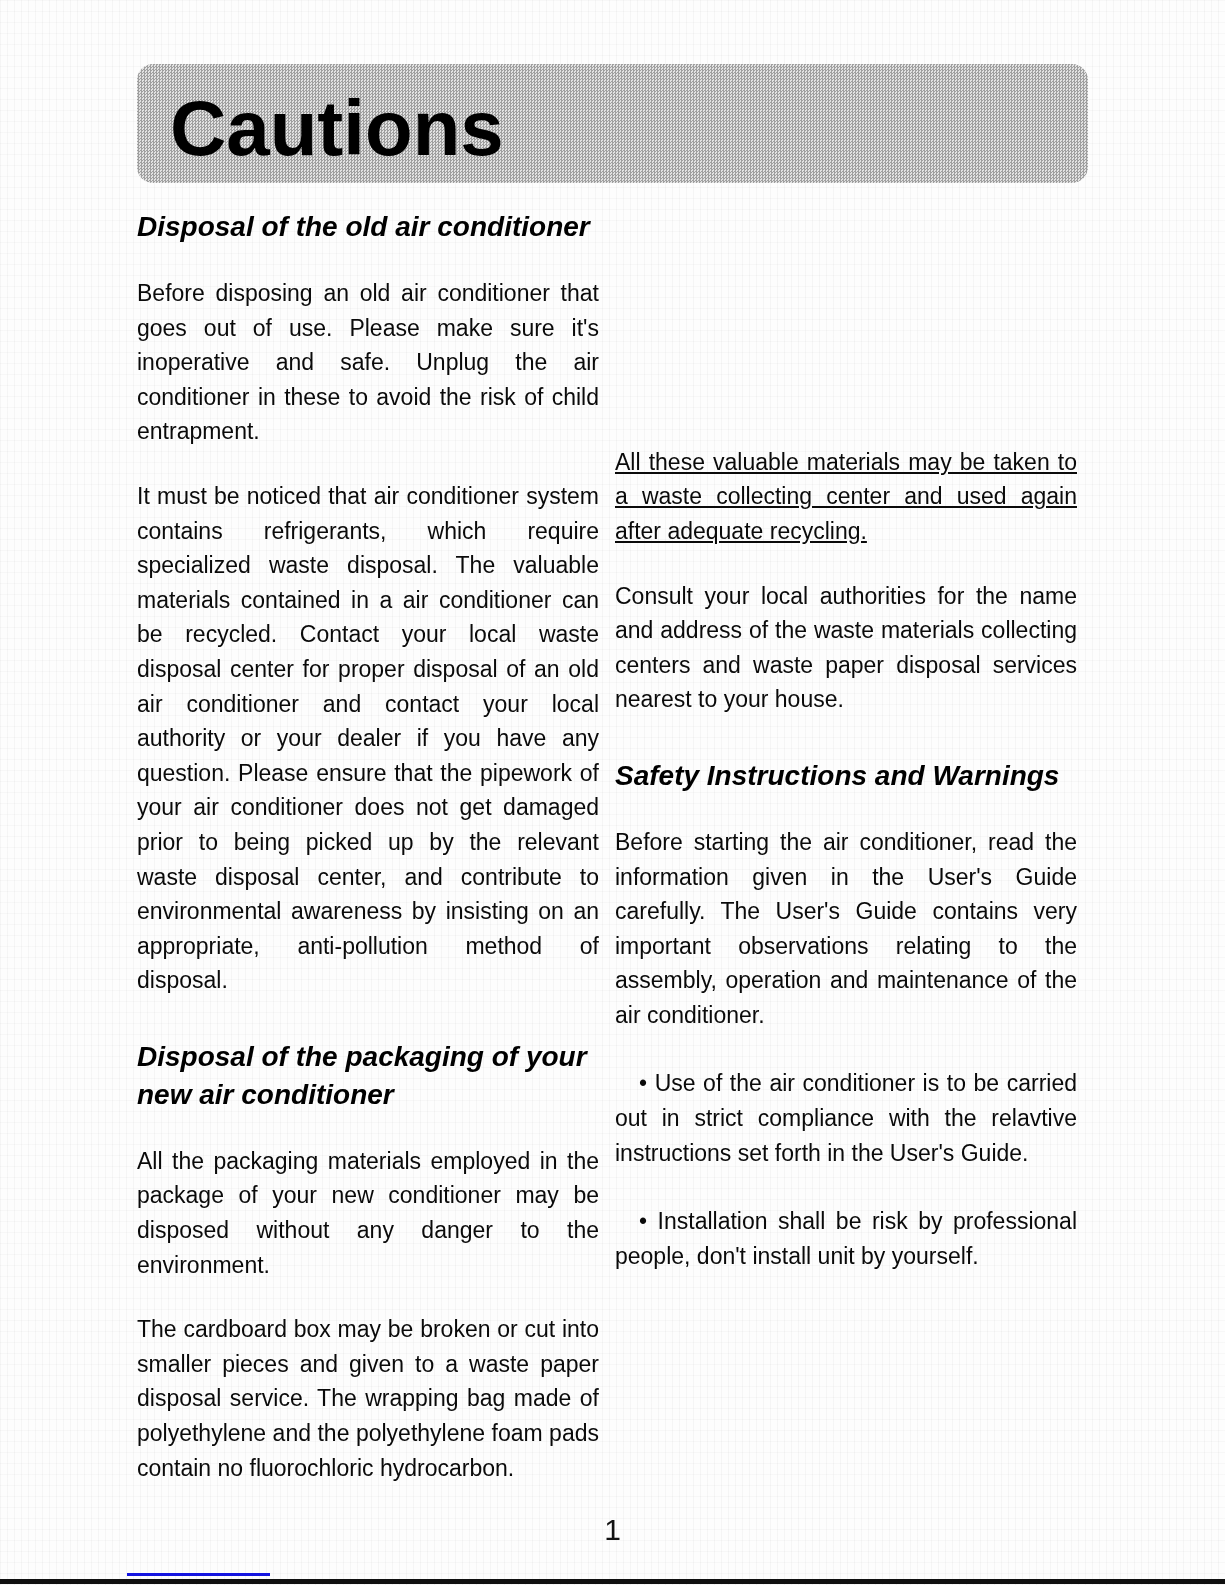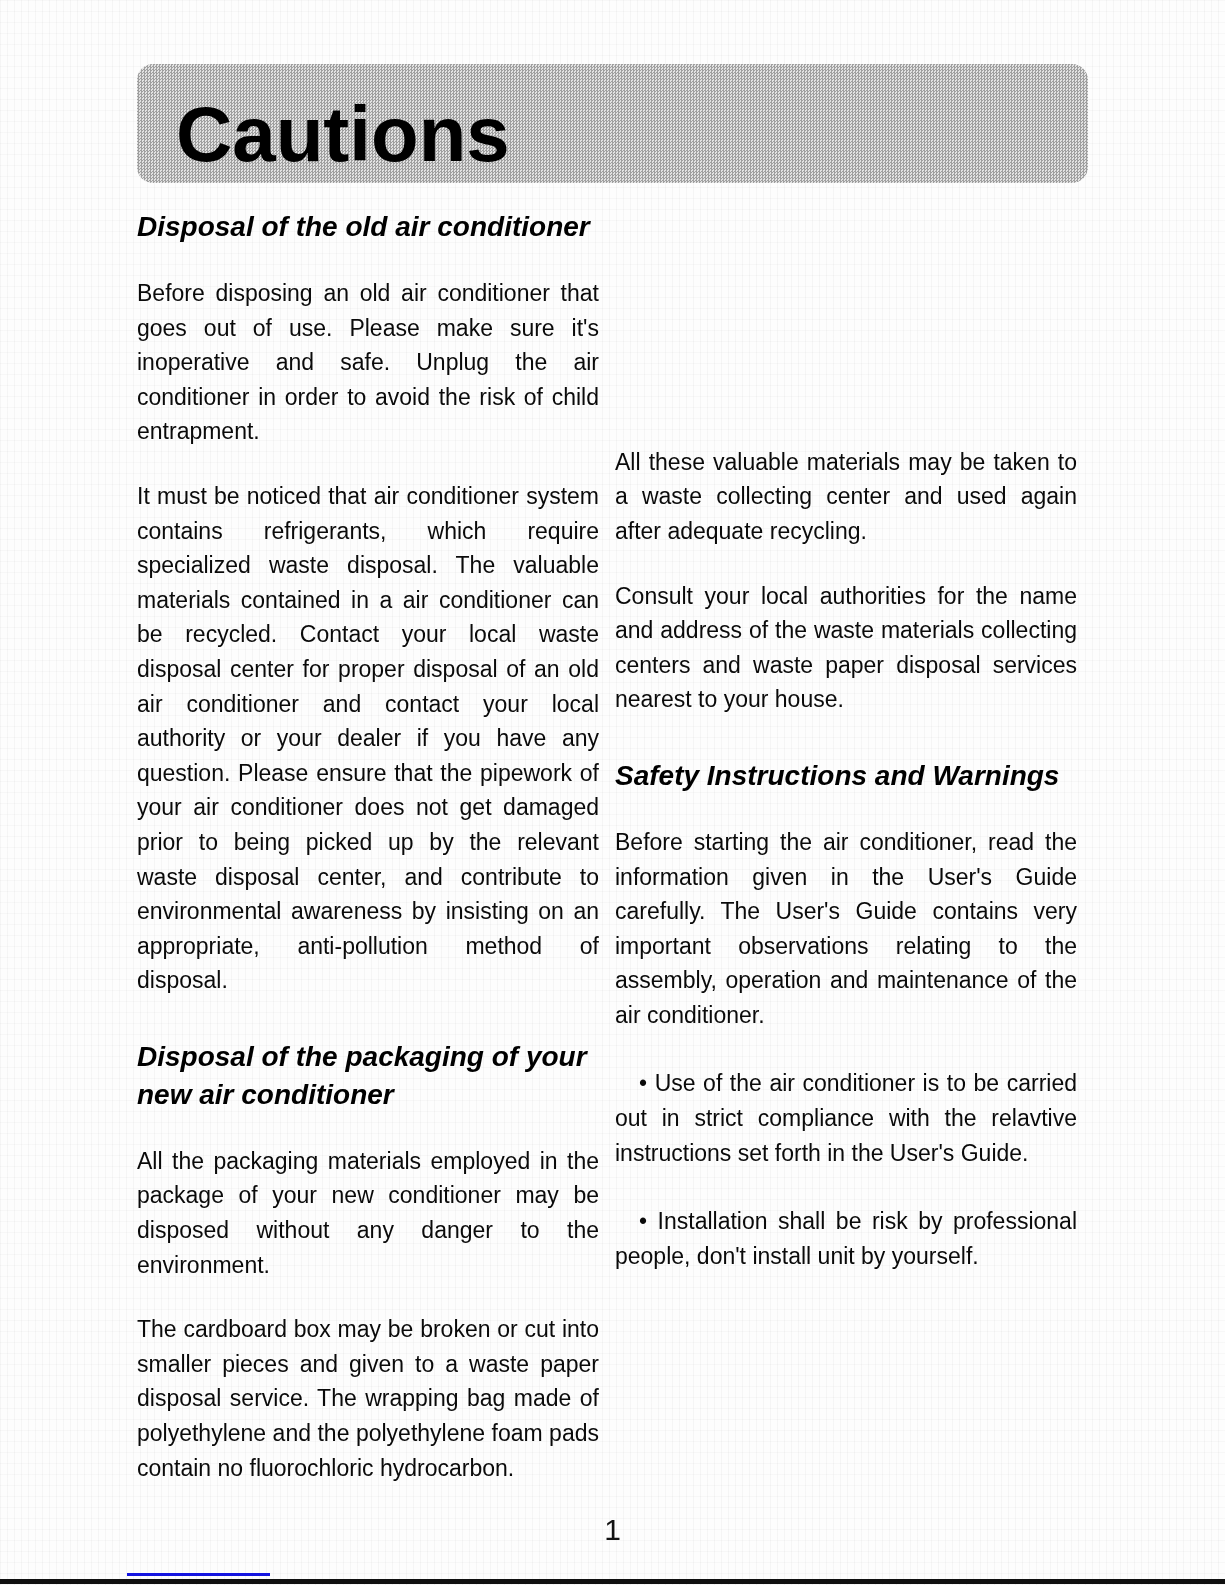--- a/index.html
+++ b/index.html
@@ -39,7 +39,7 @@
     background-size: 3px 3px;
   }
   .header-bar h1 {
-    margin: 12px;
+    margin: 6px;
     padding-left: 27px;
     font-size: 78px;
     font-weight: bold;

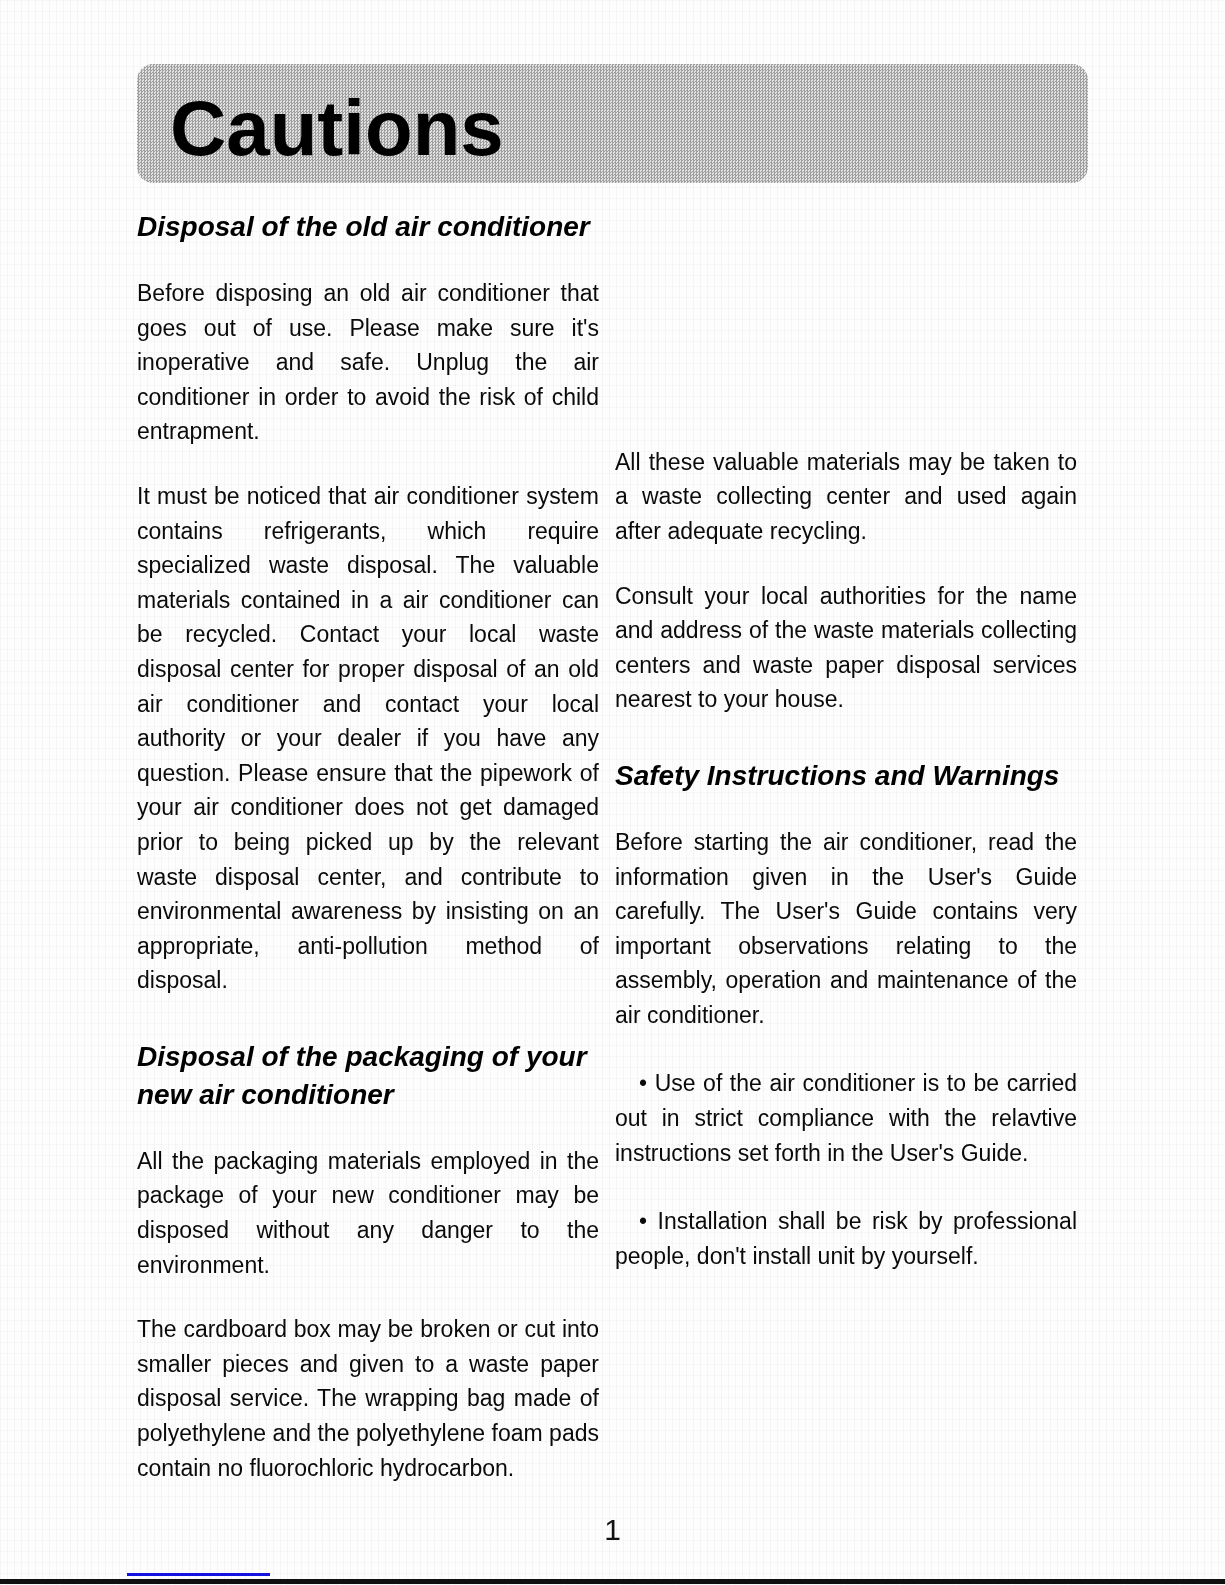--- a/index.html
+++ b/index.html
@@ -130,7 +130,7 @@
       <h2 class="first">
         <span class="h2-line">Disposal of the old air conditioner</span>
       </h2>
-      <p>Before disposing an old air conditioner that goes out of use. Please make sure it's inoperative and safe. Unplug the air conditioner in order to avoid the risk of child entrapment.</p>
+      <p>Before disposing an old air conditioner that goes out of use. Please make sure it's inoperative and safe. Unplug the air conditioner in these to avoid the risk of child entrapment.</p>
       <p>It must be noticed that air conditioner system contains refrigerants, which require specialized waste disposal. The valuable materials contained in a air conditioner can be recycled. Contact your local waste disposal center for proper disposal of an old air conditioner and contact your local authority or your dealer if you have any question. Please ensure that the pipework of your air conditioner does not get damaged prior to being picked up by the relevant waste disposal center, and contribute to environmental awareness by insisting on an appropriate, anti-pollution method of disposal.</p>
       <h2>
         <span class="h2-line">Disposal of the packaging of your</span>

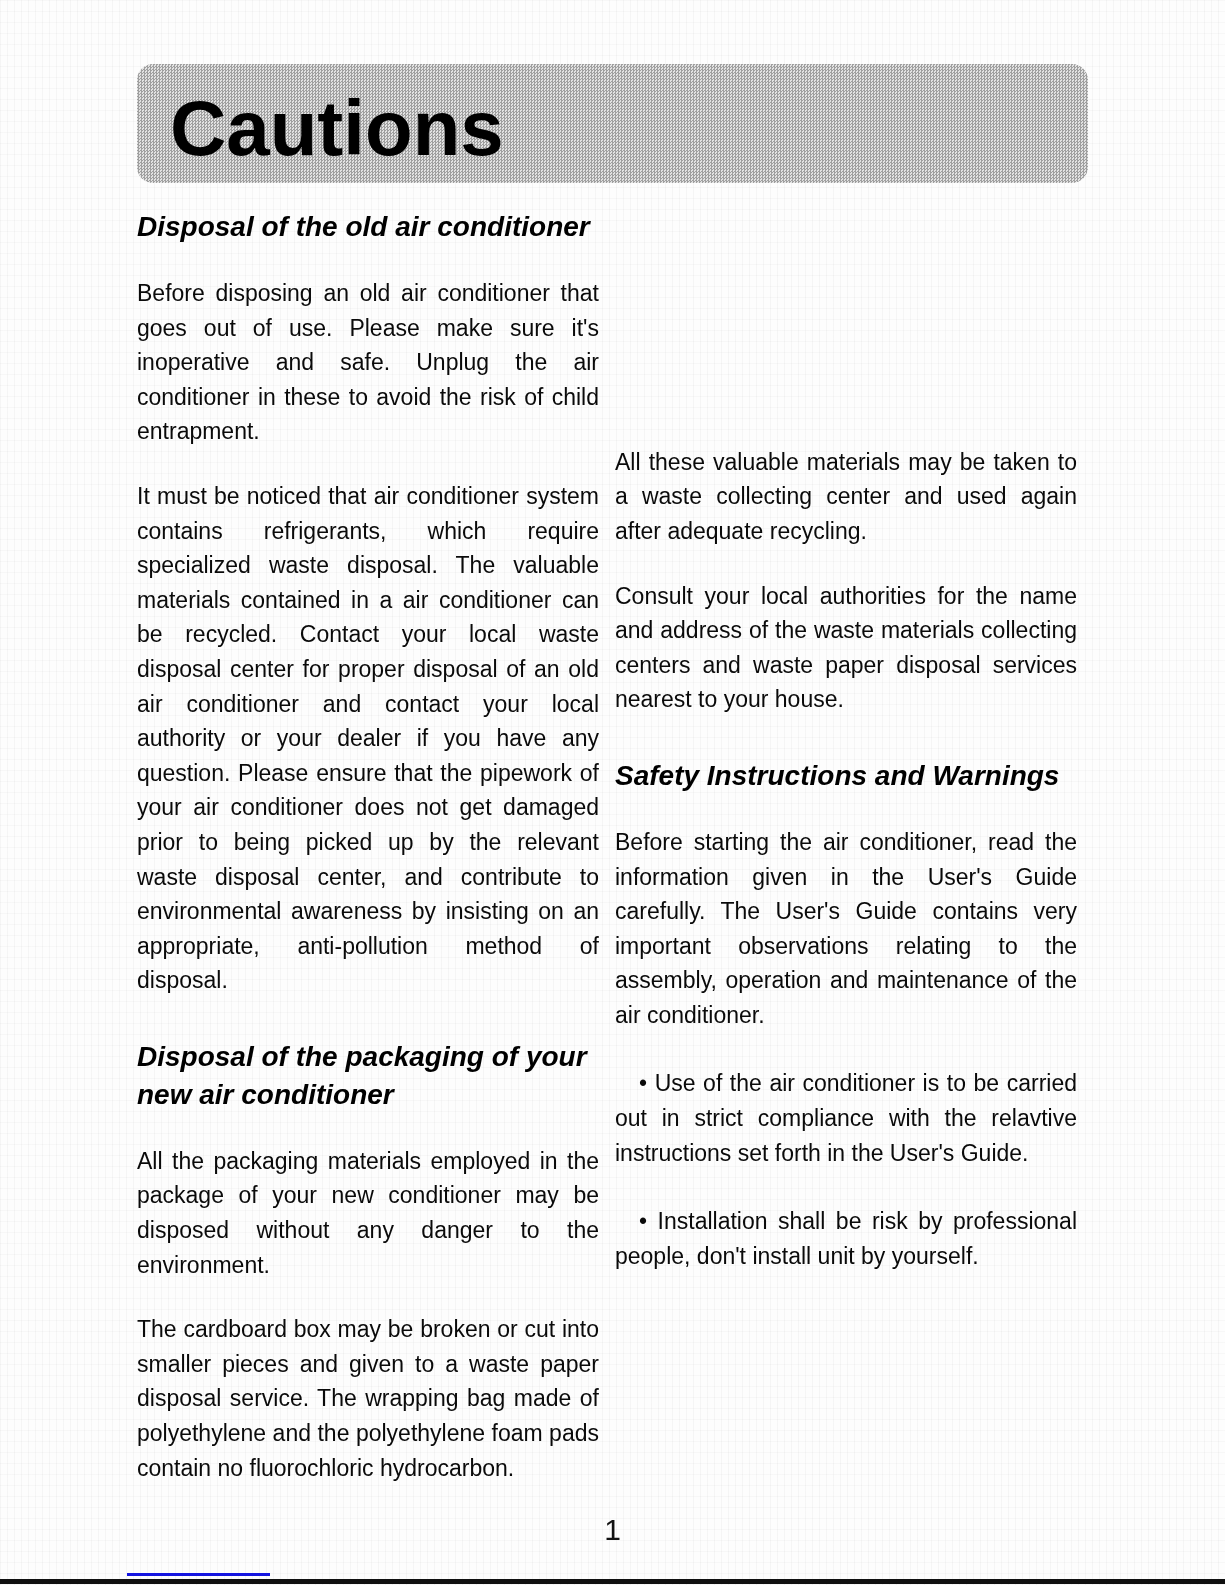--- a/index.html
+++ b/index.html
@@ -82,6 +82,7 @@
   }
   .col-right p.first {
     margin-top: 25px;
+    text-decoration: underline;
   }
   .col p.bullet {
     margin-top: 34px;

